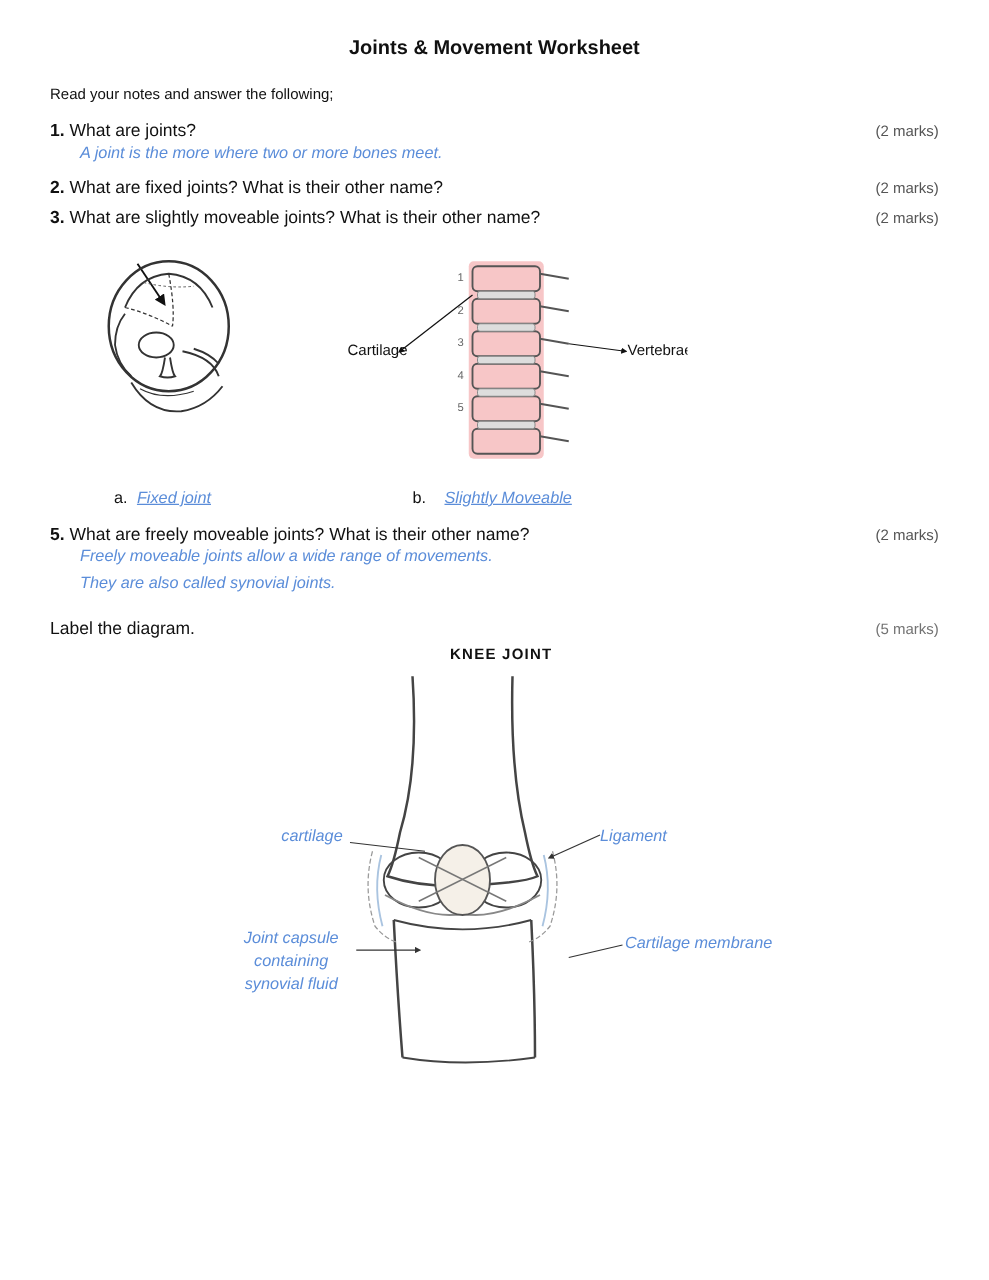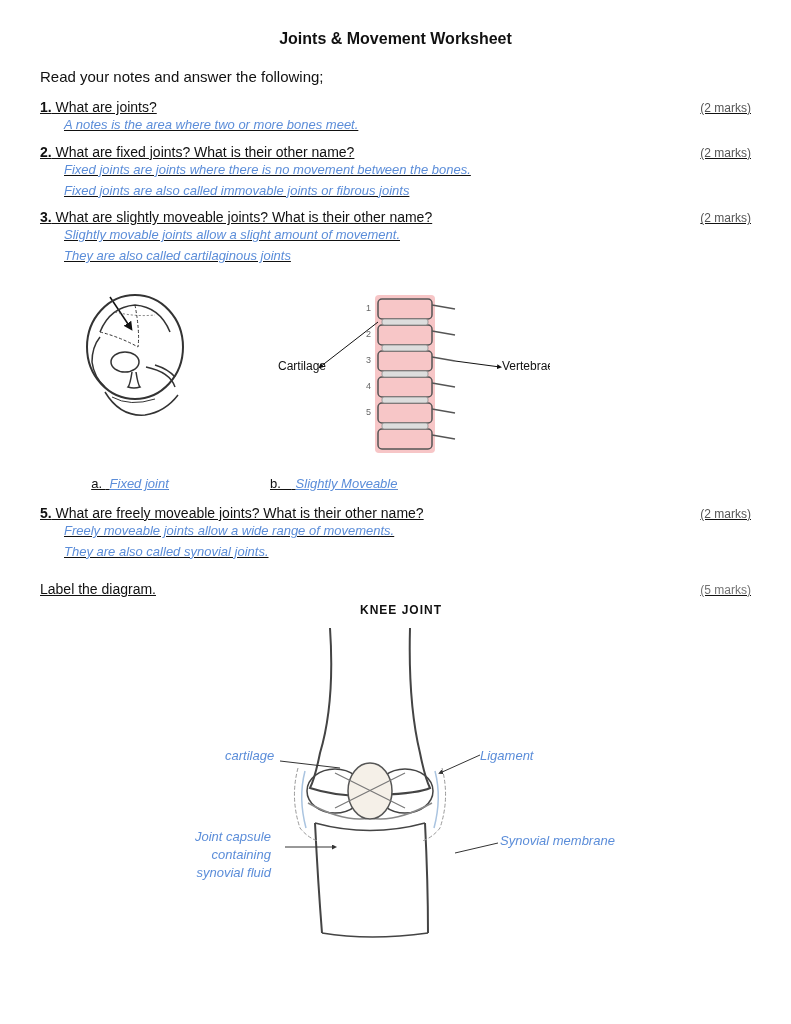--- a/index.html
+++ b/index.html
@@ -19,7 +19,7 @@
       margin-bottom: 20px;
     }
     .intro {
-      font-size: 15px;
+      font-size: 12px;
       margin-bottom: 14px;
     }
     .question-line {

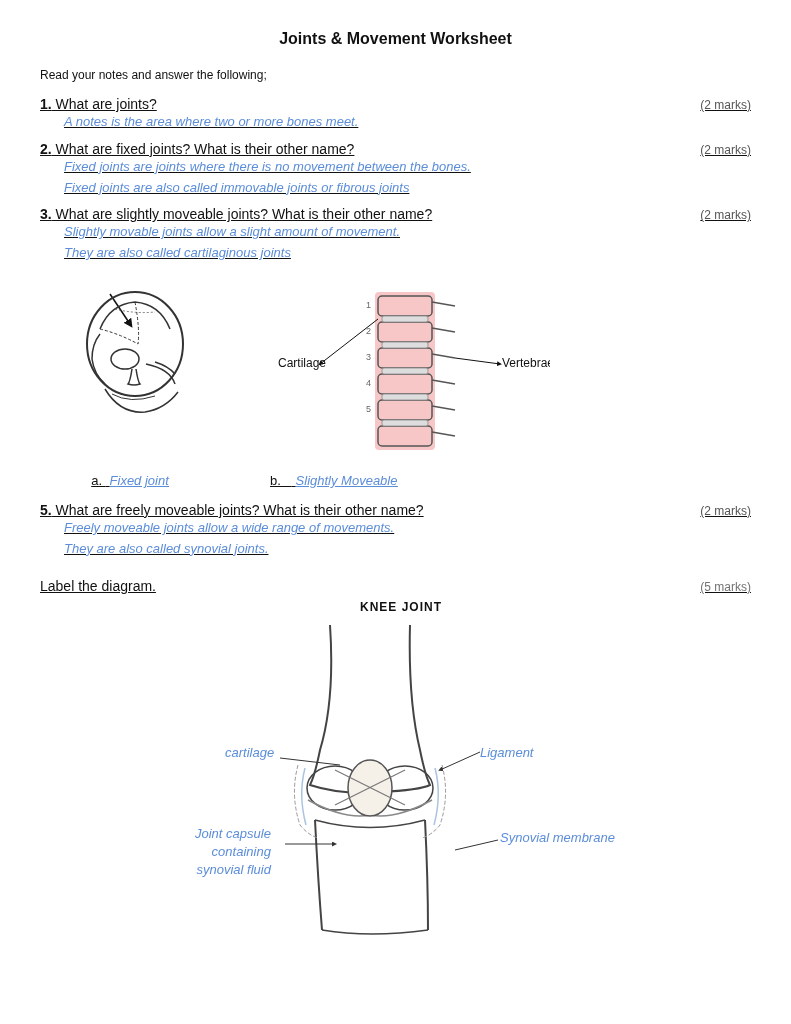--- a/index.html
+++ b/index.html
@@ -48,7 +48,6 @@
     }
     ol {
       padding-left: 20px;
-      text-decoration: underline;
     }
     ol li {
       margin-bottom: 8px;

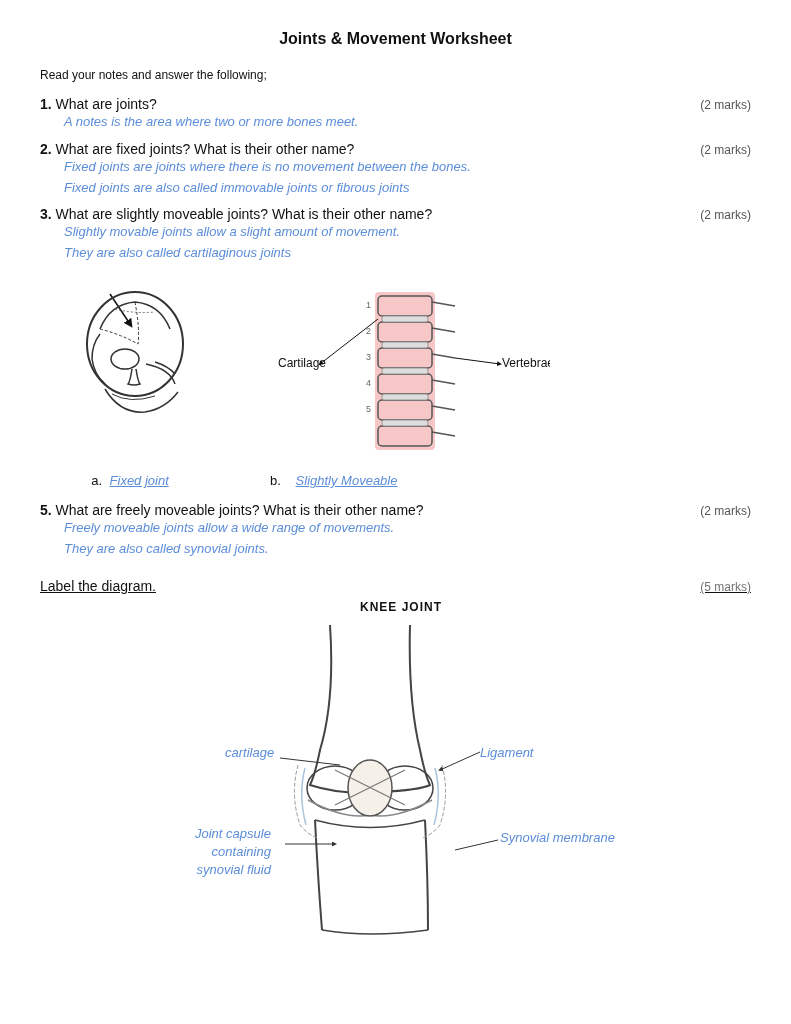--- a/index.html
+++ b/index.html
@@ -121,7 +121,7 @@
       </div>
       <div class="marks">(2 marks)</div>
     </div>
-    <div class="answer">A notes is the area where two or more bones meet.</div>
+    <div class="answer">A joint is the more where two or more bones meet.</div>
   </li>
 
   <li style="margin-top:8px;">

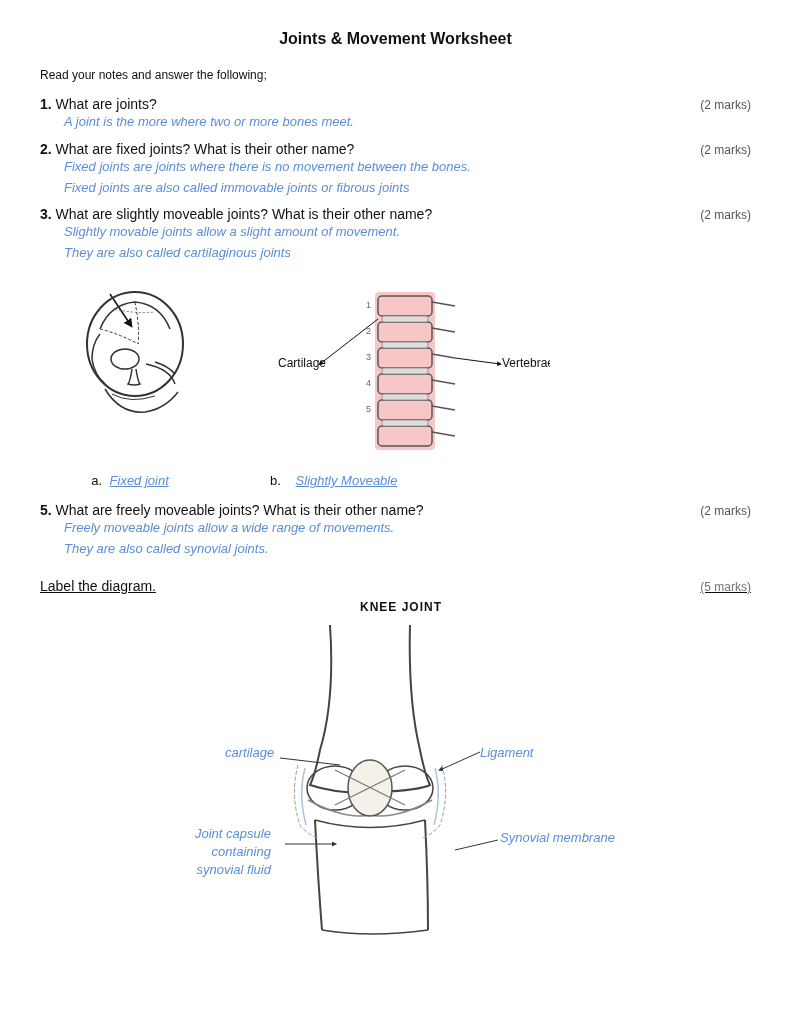--- a/index.html
+++ b/index.html
@@ -131,10 +131,6 @@
       </div>
       <div class="marks">(2 marks)</div>
     </div>
-    <div class="answer">
-      Fixed joints are joints where there is no movement between the bones.<br>
-      Fixed joints are also called immovable joints or fibrous joints
-    </div>
   </li>
 
   <li style="margin-top:8px;">

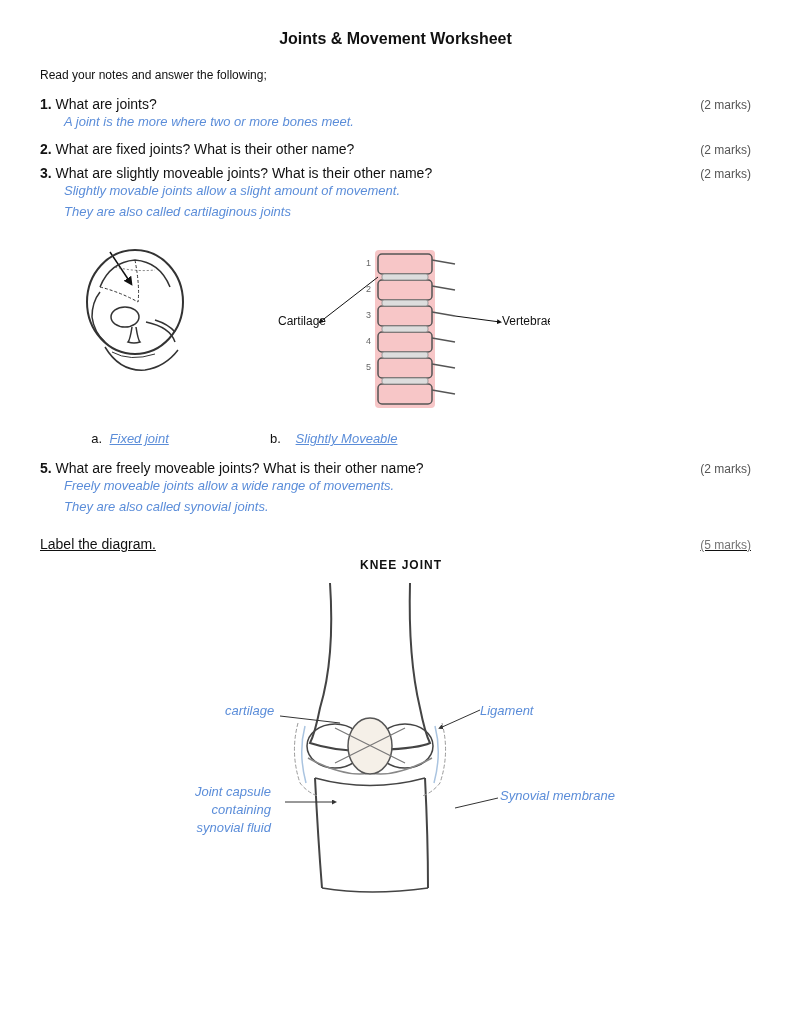--- a/index.html
+++ b/index.html
@@ -140,10 +140,6 @@
       </div>
       <div class="marks">(2 marks)</div>
     </div>
-    <div class="answer">
-      Slightly movable joints allow a slight amount of movement.<br>
-      They are also called cartilaginous joints
-    </div>
   </li>
 
   <li style="margin-top:8px;">

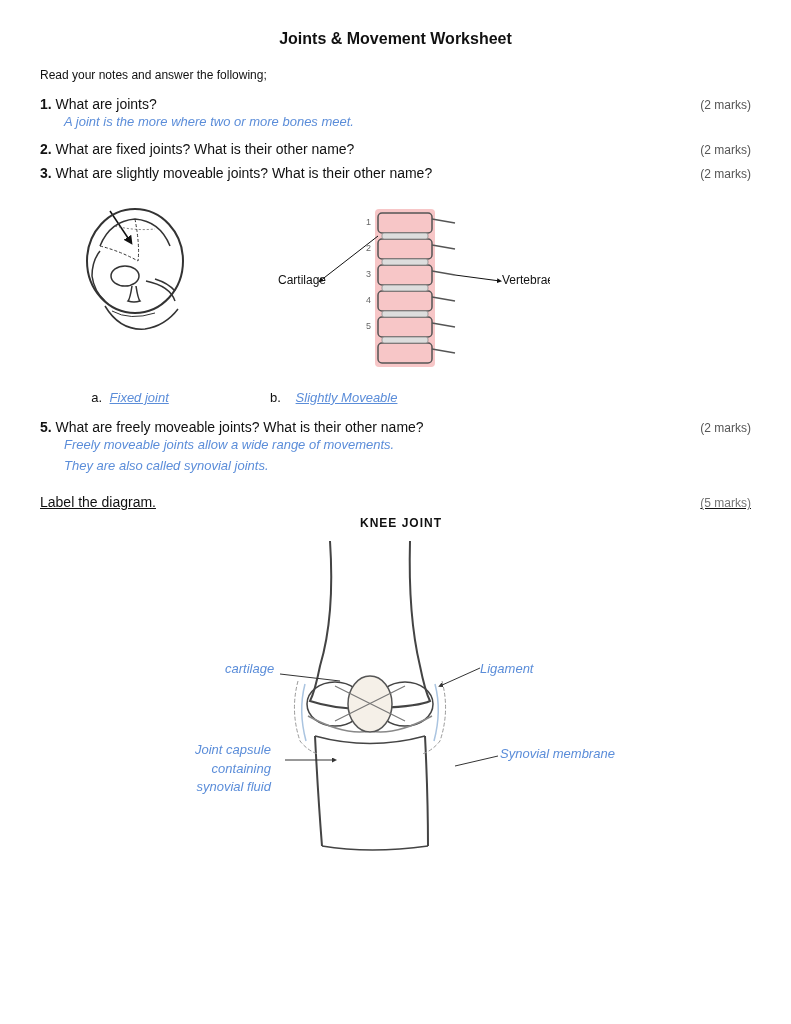--- a/index.html
+++ b/index.html
@@ -232,7 +232,7 @@
       </div>
     </div>
 
-    <div style="display:flex; margin-left:10px; margin-top:8px; align-items:center;">
+    <div style="display:flex; gap:60px; margin-left:10px; margin-top:8px; align-items:center;">
       <div style="width:160px; text-align:center;">
         <span class="sub-label">a.&nbsp;</span>
         <span class="fixed-label" style="display:inline; width:auto;">Fixed joint</span>

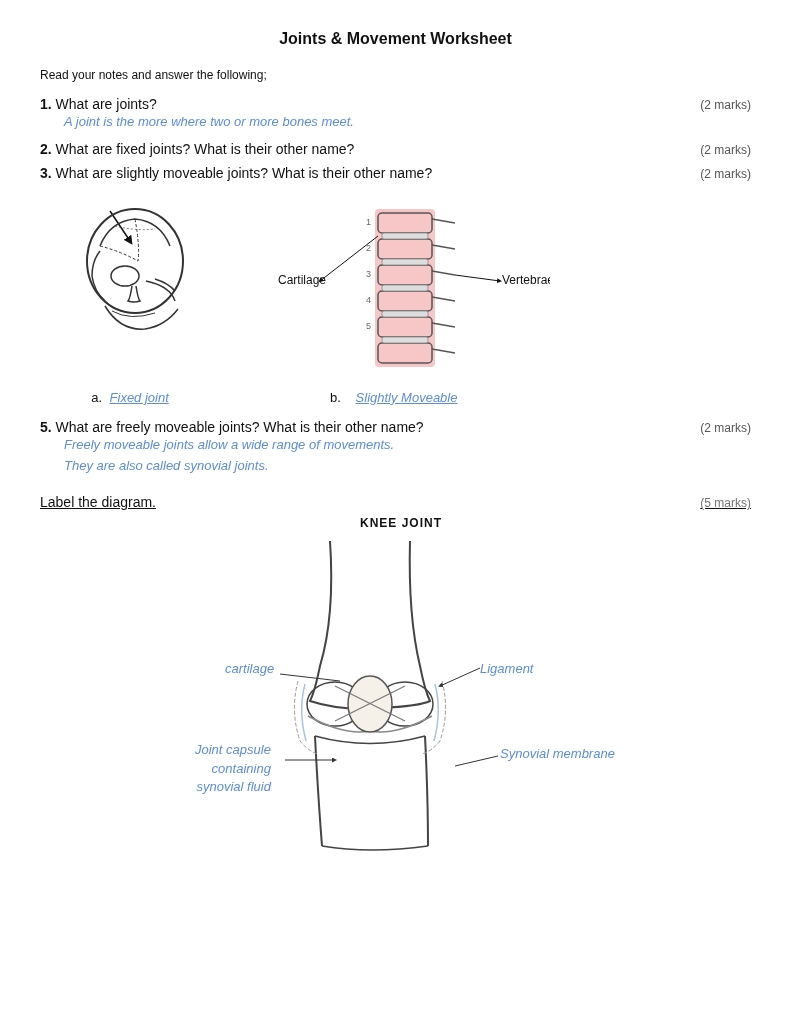--- a/index.html
+++ b/index.html
@@ -262,7 +262,7 @@
 
 </ol>
 
-<div class="knee-section" style="margin-top:18px;text-decoration:underline;">
+<div class="knee-section" style="margin-top:18px;">
   <div class="label-diagram-header">
     <span style="font-size:14px; font-weight:normal;">Label the diagram.</span>
     <span style="font-size:12px; color:#737373;margin-left:32px;">(5 marks)</span>

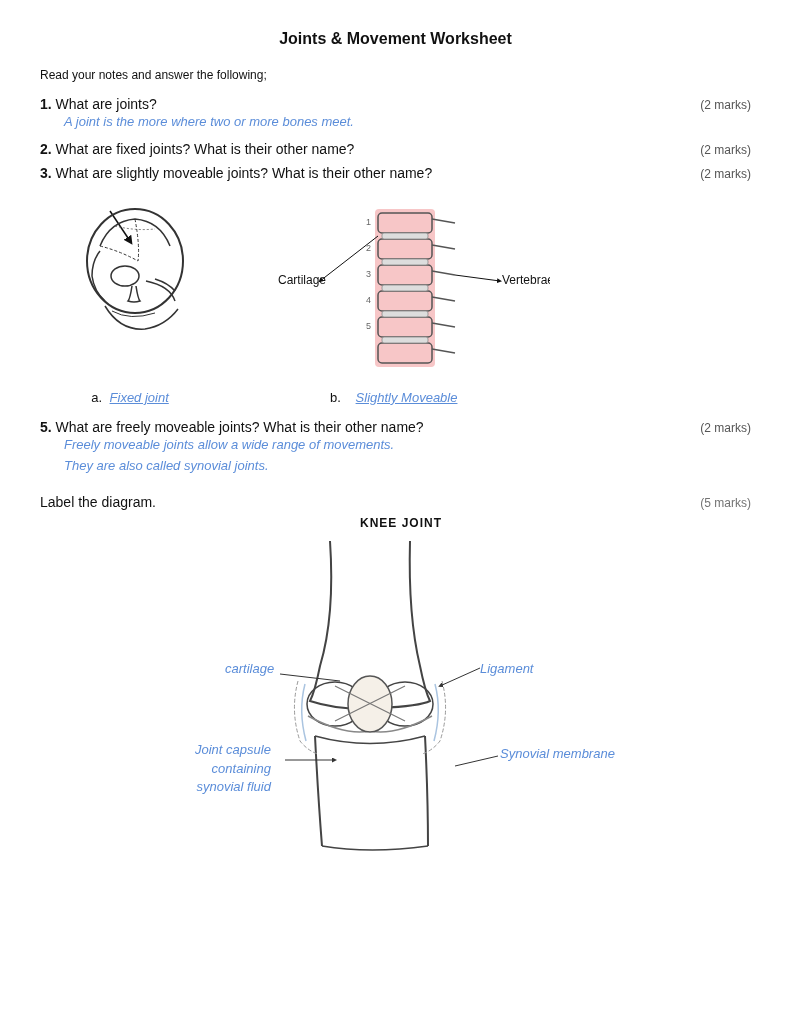--- a/index.html
+++ b/index.html
@@ -302,7 +302,7 @@
 
     <div style="position:absolute; left:440px; top:145px; color:#5b8dd9; font-style:italic; font-size:13px;">Ligament</div>
 
-    <div style="position:absolute; left:155px; top:225px; color:#5b8dd9; font-style:italic; font-size:13px; text-align:right; line-height:1.4;">
+    <div style="position:absolute; left:155px; top:225px; color:#5b8dd9; font-style:italic; font-size:13px; text-align:center; line-height:1.4;">
       Joint capsule<br>containing<br>synovial fluid
     </div>
 

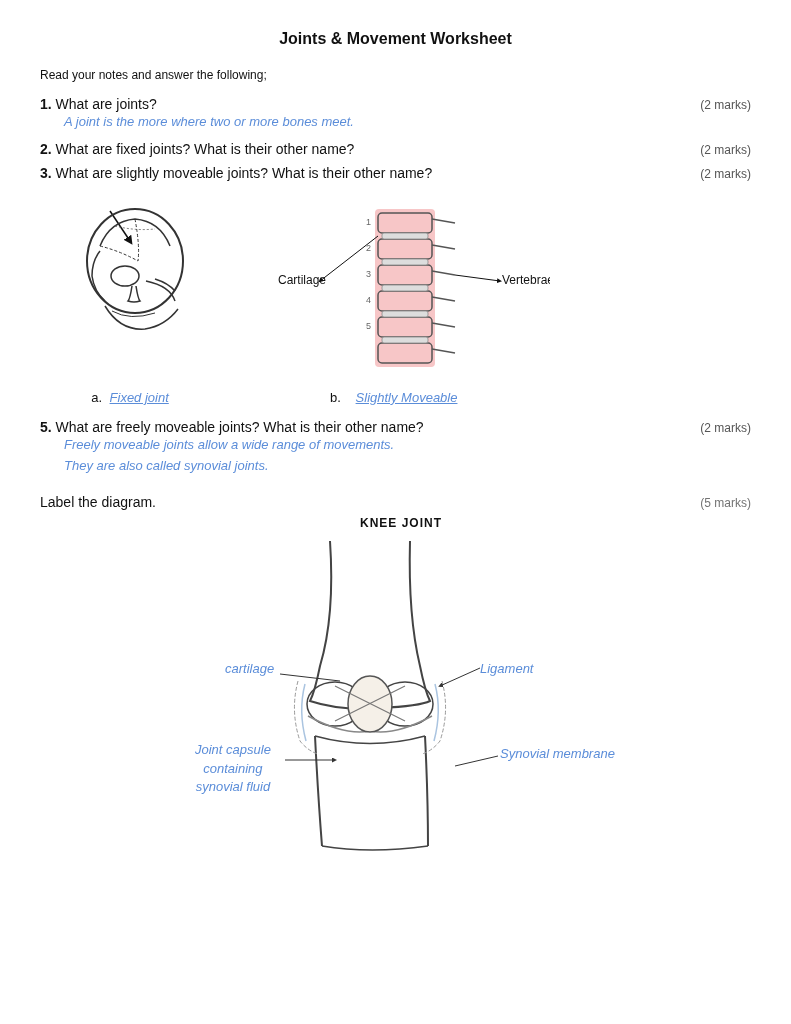--- a/index.html
+++ b/index.html
@@ -306,7 +306,7 @@
       Joint capsule<br>containing<br>synovial fluid
     </div>
 
-    <div style="position:absolute; left:460px; top:230px; color:#5b8dd9; font-style:italic; font-size:13px;">Synovial membrane</div>
+    <div style="position:absolute; left:460px; top:230px; color:#5b8dd9; font-style:italic; font-size:13px;">Cartilage membrane</div>
 
     <svg style="position:absolute; left:0; top:0; width:100%; height:340px; pointer-events:none;">
 

